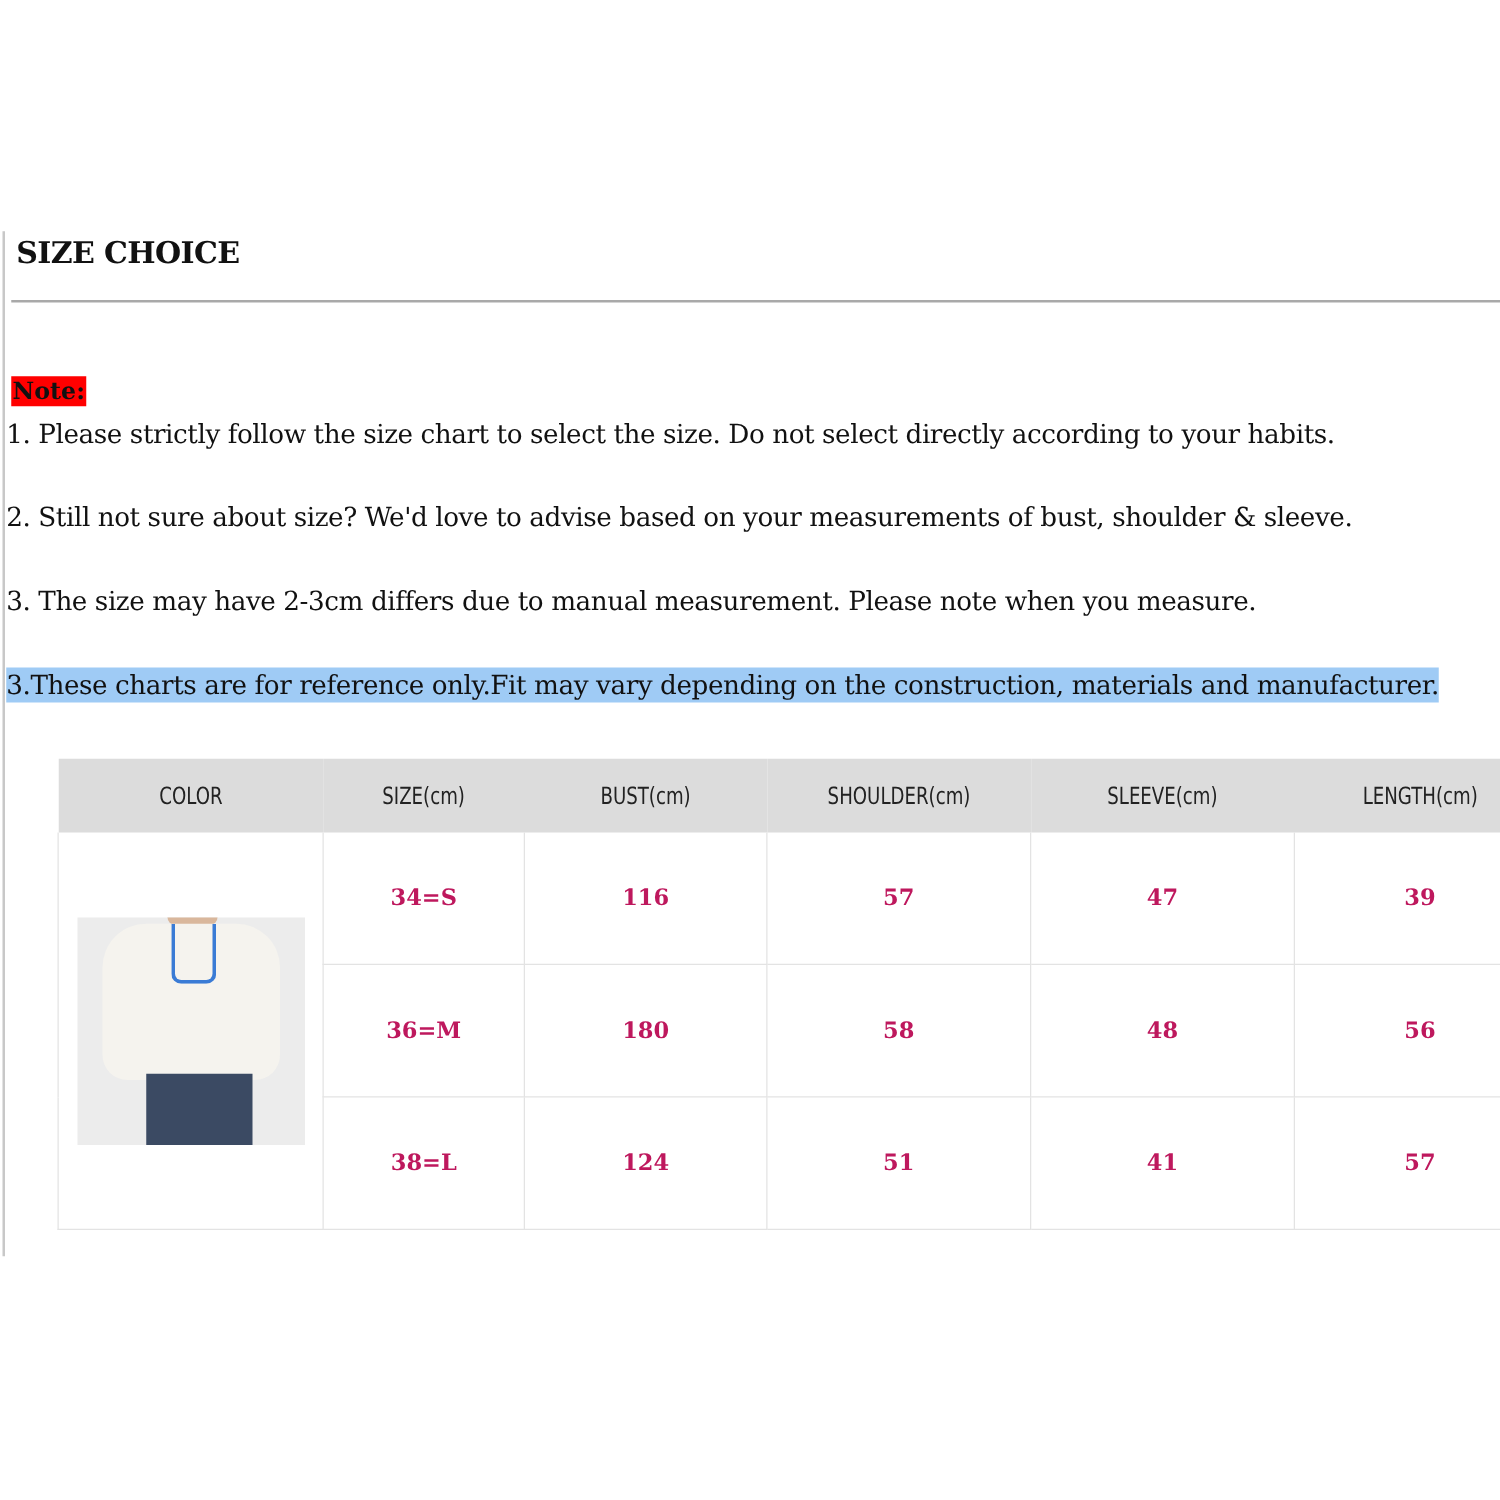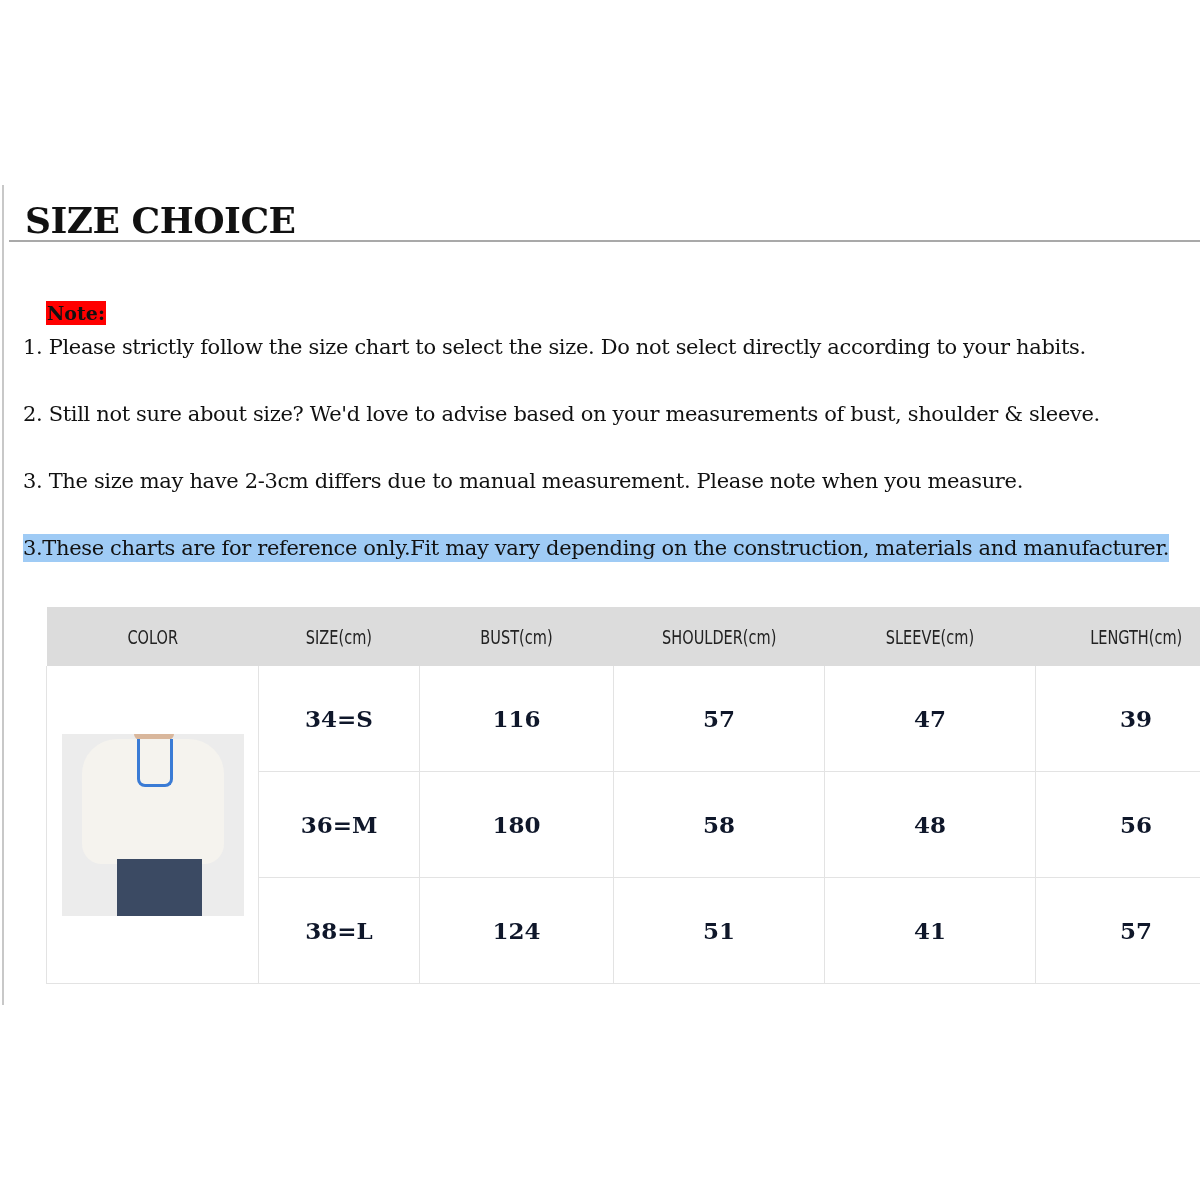--- a/index.html
+++ b/index.html
@@ -5,7 +5,7 @@
   html,body{margin:0;padding:0;background:#fff;}
   body{width:1200px;height:1200px;position:relative;overflow:hidden;font-family:"DejaVu Serif","Liberation Serif",serif;color:#111;}
   .leftbar{position:absolute;left:2px;top:185px;width:2px;height:820px;background:#c8c8c8;}
-  .title{position:absolute;left:9px;top:183px;font-family:"DejaVu Serif",serif;font-weight:bold;font-size:36px;letter-spacing:-0.5px;margin:16px;}
+  .title{position:absolute;left:9px;top:183px;font-family:"DejaVu Serif",serif;font-weight:bold;font-size:24px;letter-spacing:-0.5px;margin:4px;}
   .rule{position:absolute;left:9px;top:240px;width:1191px;height:2px;background:#a9a9a9;}
   .note{position:absolute;left:9px;top:301px;background:#ff0000;font-weight:bold;font-size:19px;line-height:24px;padding:0 1px;margin-left:37px;}
   .line{position:absolute;left:23px;font-size:21px;line-height:28px;white-space:nowrap;letter-spacing:-0.35px;}

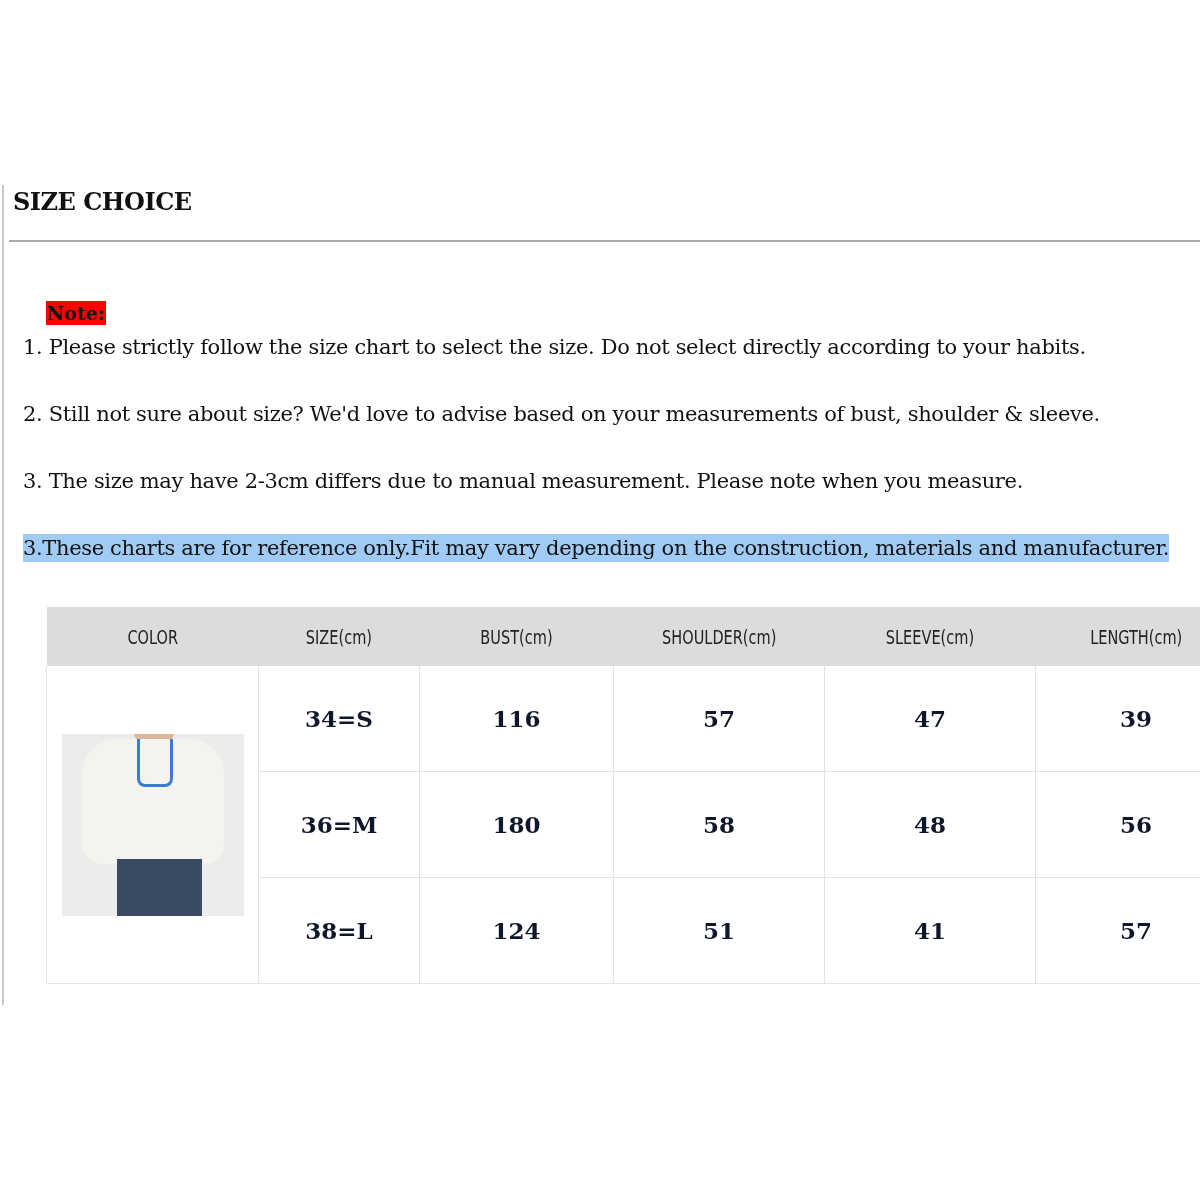--- a/index.html
+++ b/index.html
@@ -7,7 +7,7 @@
   .leftbar{position:absolute;left:2px;top:185px;width:2px;height:820px;background:#c8c8c8;}
   .title{position:absolute;left:9px;top:183px;font-family:"DejaVu Serif",serif;font-weight:bold;font-size:24px;letter-spacing:-0.5px;margin:4px;}
   .rule{position:absolute;left:9px;top:240px;width:1191px;height:2px;background:#a9a9a9;}
-  .note{position:absolute;left:9px;top:301px;background:#ff0000;font-weight:bold;font-size:19px;line-height:24px;padding:0 1px;margin-left:37px;}
+  .note{position:absolute;left:9px;top:301px;background:#ff0000;font-weight:bold;font-size:19px;line-height:24px;padding:0 1px;}
   .line{position:absolute;left:23px;font-size:21px;line-height:28px;white-space:nowrap;letter-spacing:-0.35px;}
   .l1{top:333px}.l2{top:400px}.l3{top:467px}
   .l4{top:534px;background:#9fcbf5;}

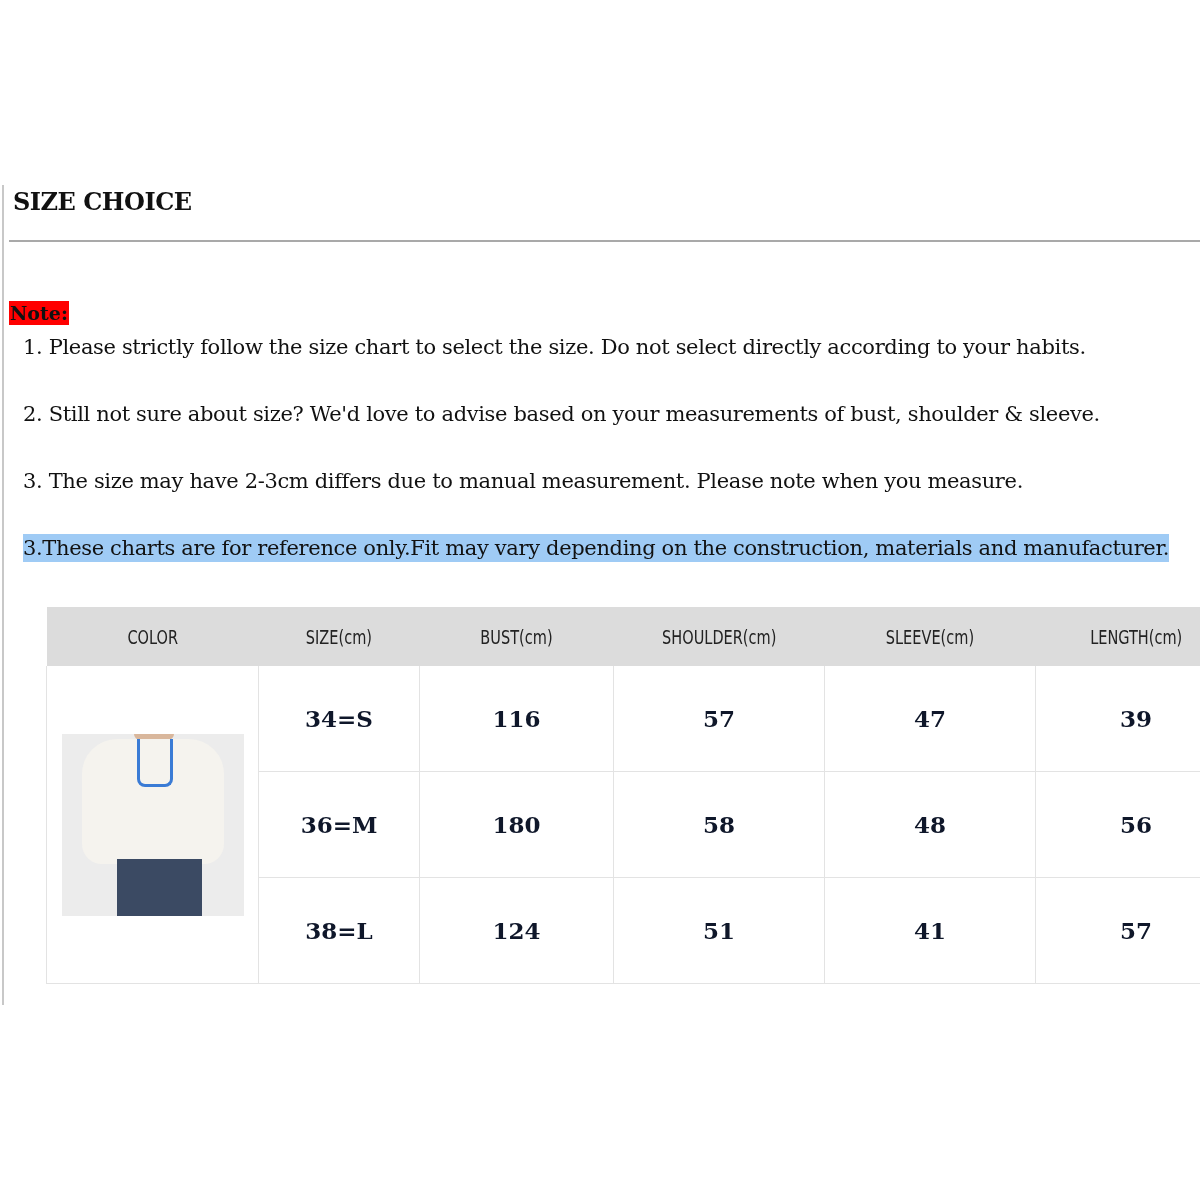--- a/index.html
+++ b/index.html
@@ -8,7 +8,7 @@
   .title{position:absolute;left:9px;top:183px;font-family:"DejaVu Serif",serif;font-weight:bold;font-size:24px;letter-spacing:-0.5px;margin:4px;}
   .rule{position:absolute;left:9px;top:240px;width:1191px;height:2px;background:#a9a9a9;}
   .note{position:absolute;left:9px;top:301px;background:#ff0000;font-weight:bold;font-size:19px;line-height:24px;padding:0 1px;}
-  .line{position:absolute;left:23px;font-size:21px;line-height:28px;white-space:nowrap;letter-spacing:-0.35px;}
+  .line{position:absolute;left:5px;font-size:21px;line-height:28px;white-space:nowrap;letter-spacing:-0.35px;}
   .l1{top:333px}.l2{top:400px}.l3{top:467px}
   .l4{top:534px;background:#9fcbf5;}
   table{position:absolute;left:10px;top:607px;width:1190px;border-collapse:collapse;table-layout:fixed;margin-left:36px;}

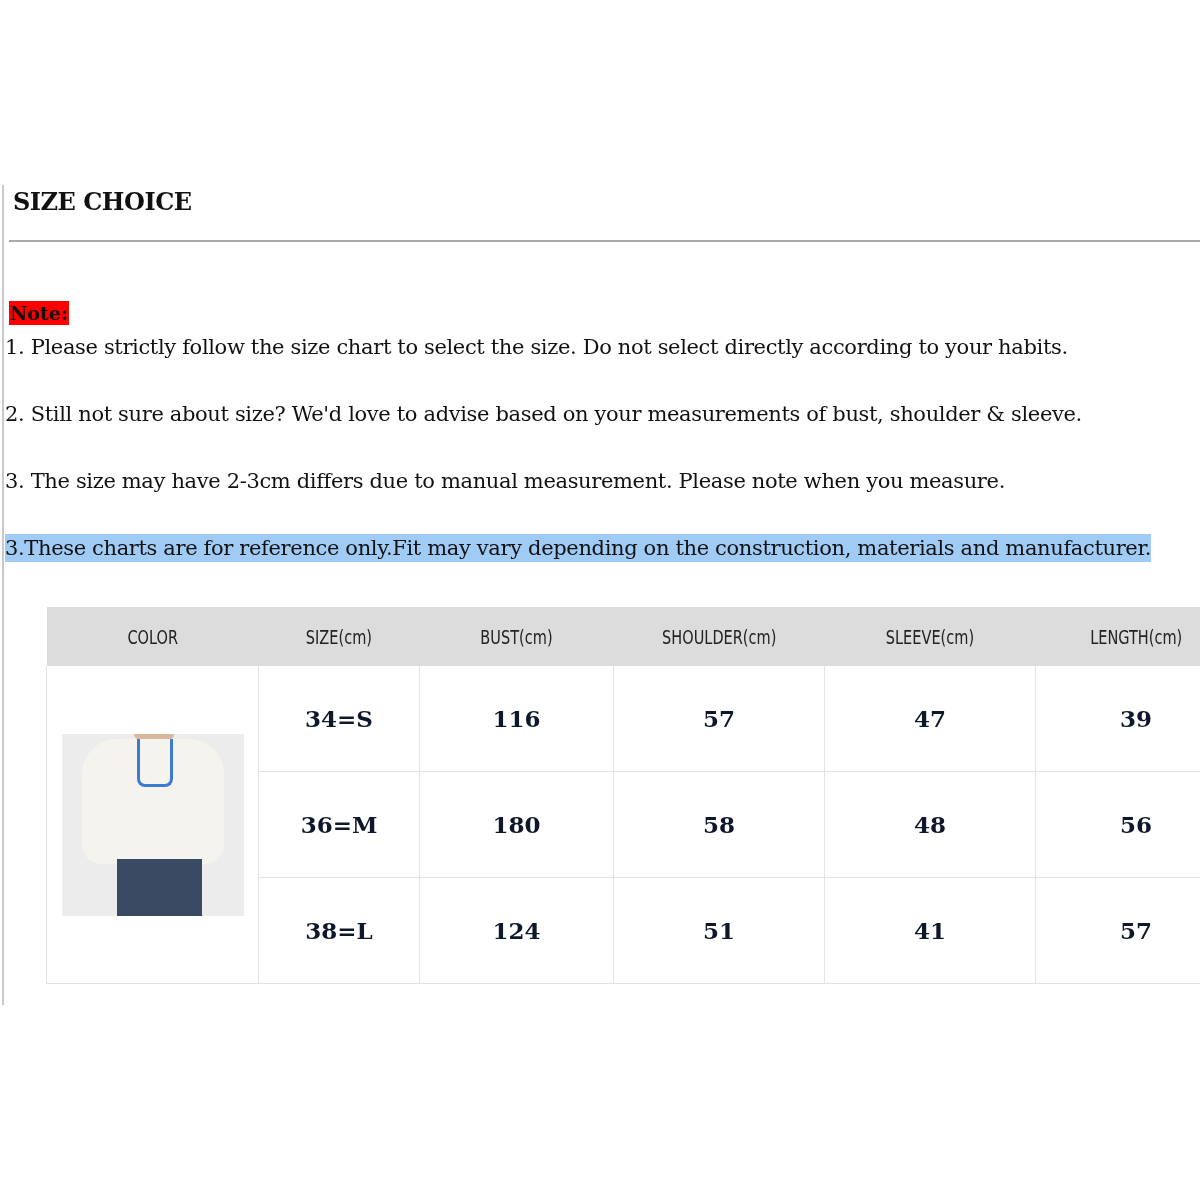--- a/index.html
+++ b/index.html
@@ -14,7 +14,7 @@
   table{position:absolute;left:10px;top:607px;width:1190px;border-collapse:collapse;table-layout:fixed;margin-left:36px;}
   th{background:#dcdcdc;height:57px;font-family:"DejaVu Sans Condensed","DejaVu Sans",sans-serif;font-weight:normal;font-size:19px;color:#222;transform-origin:center;}
   th span{display:inline-block;transform:scaleX(0.85);}
-  td{height:103px;border:1px solid #e3e3e3;text-align:center;font-size:23px;font-weight:bold;color:#0f172a;}
+  td{height:103px;border:1px solid #e3e3e3;text-align:center;font-size:18px;font-weight:bold;color:#be185d;}
   tr:first-child td{border-top:none;}
   td.img-cell{border-left:1px solid #e3e3e3;}
   .photo{width:182px;height:182px;margin:0 auto;background:#ececec;position:relative;overflow:hidden;}

